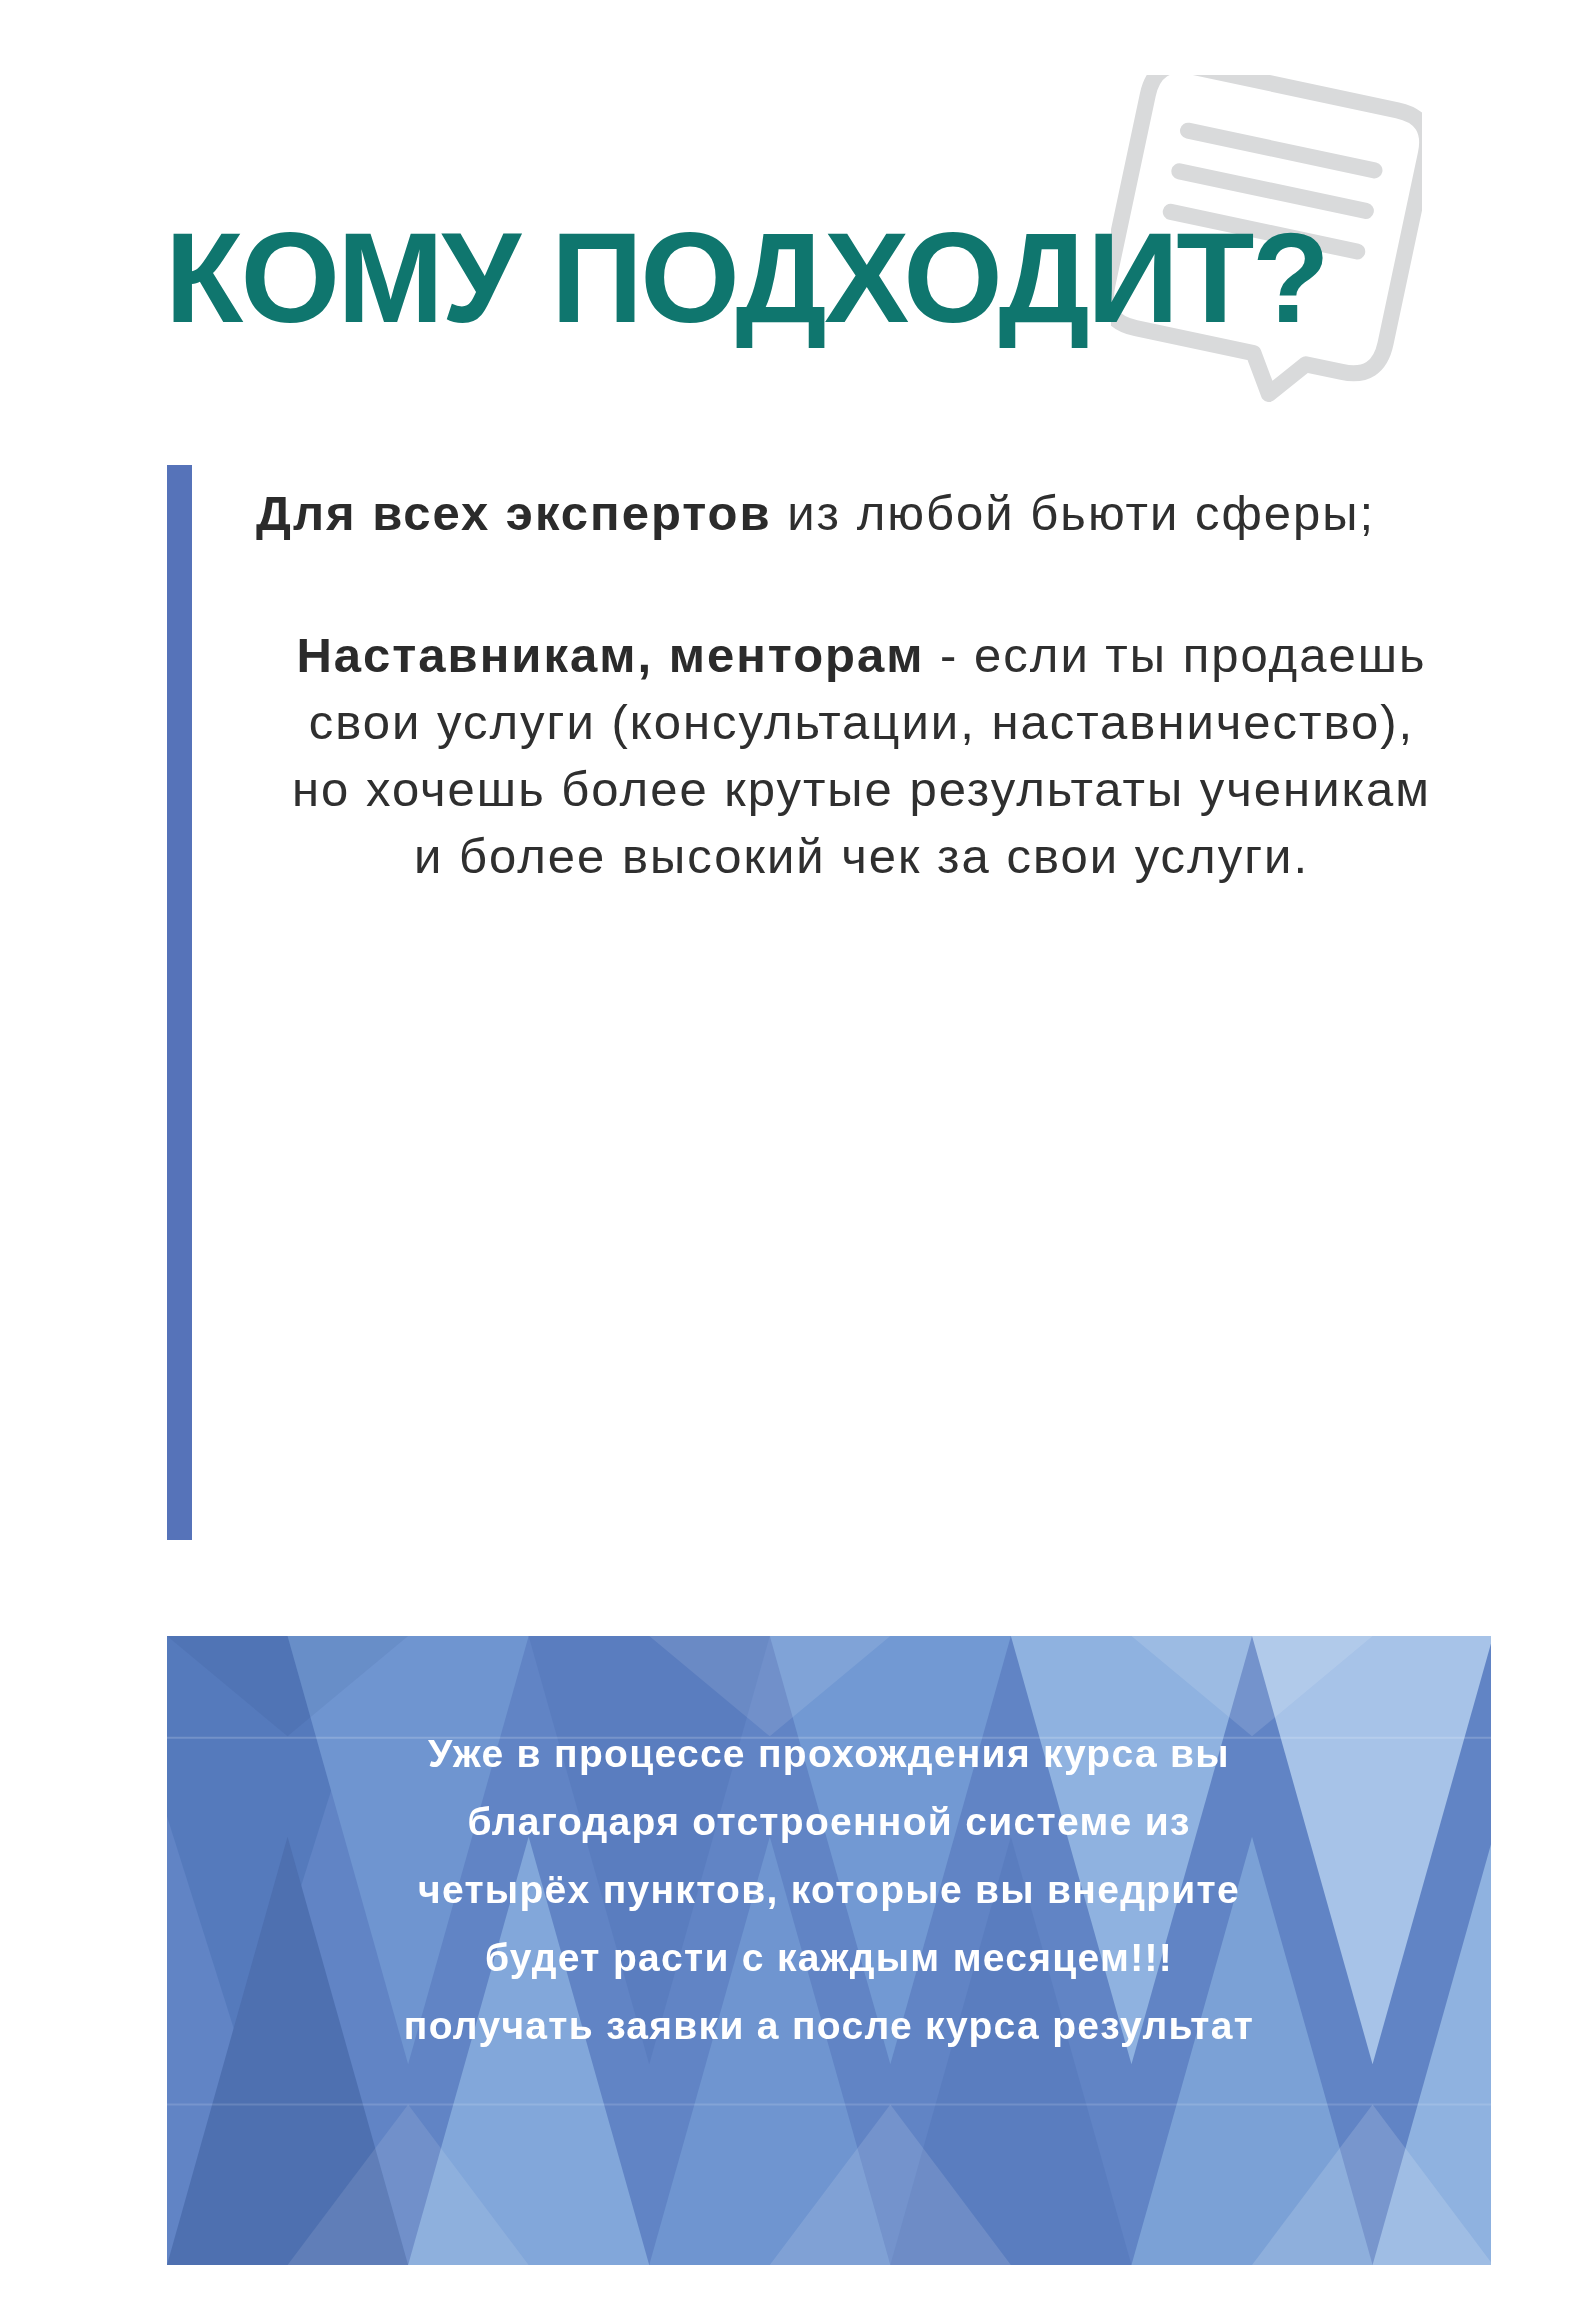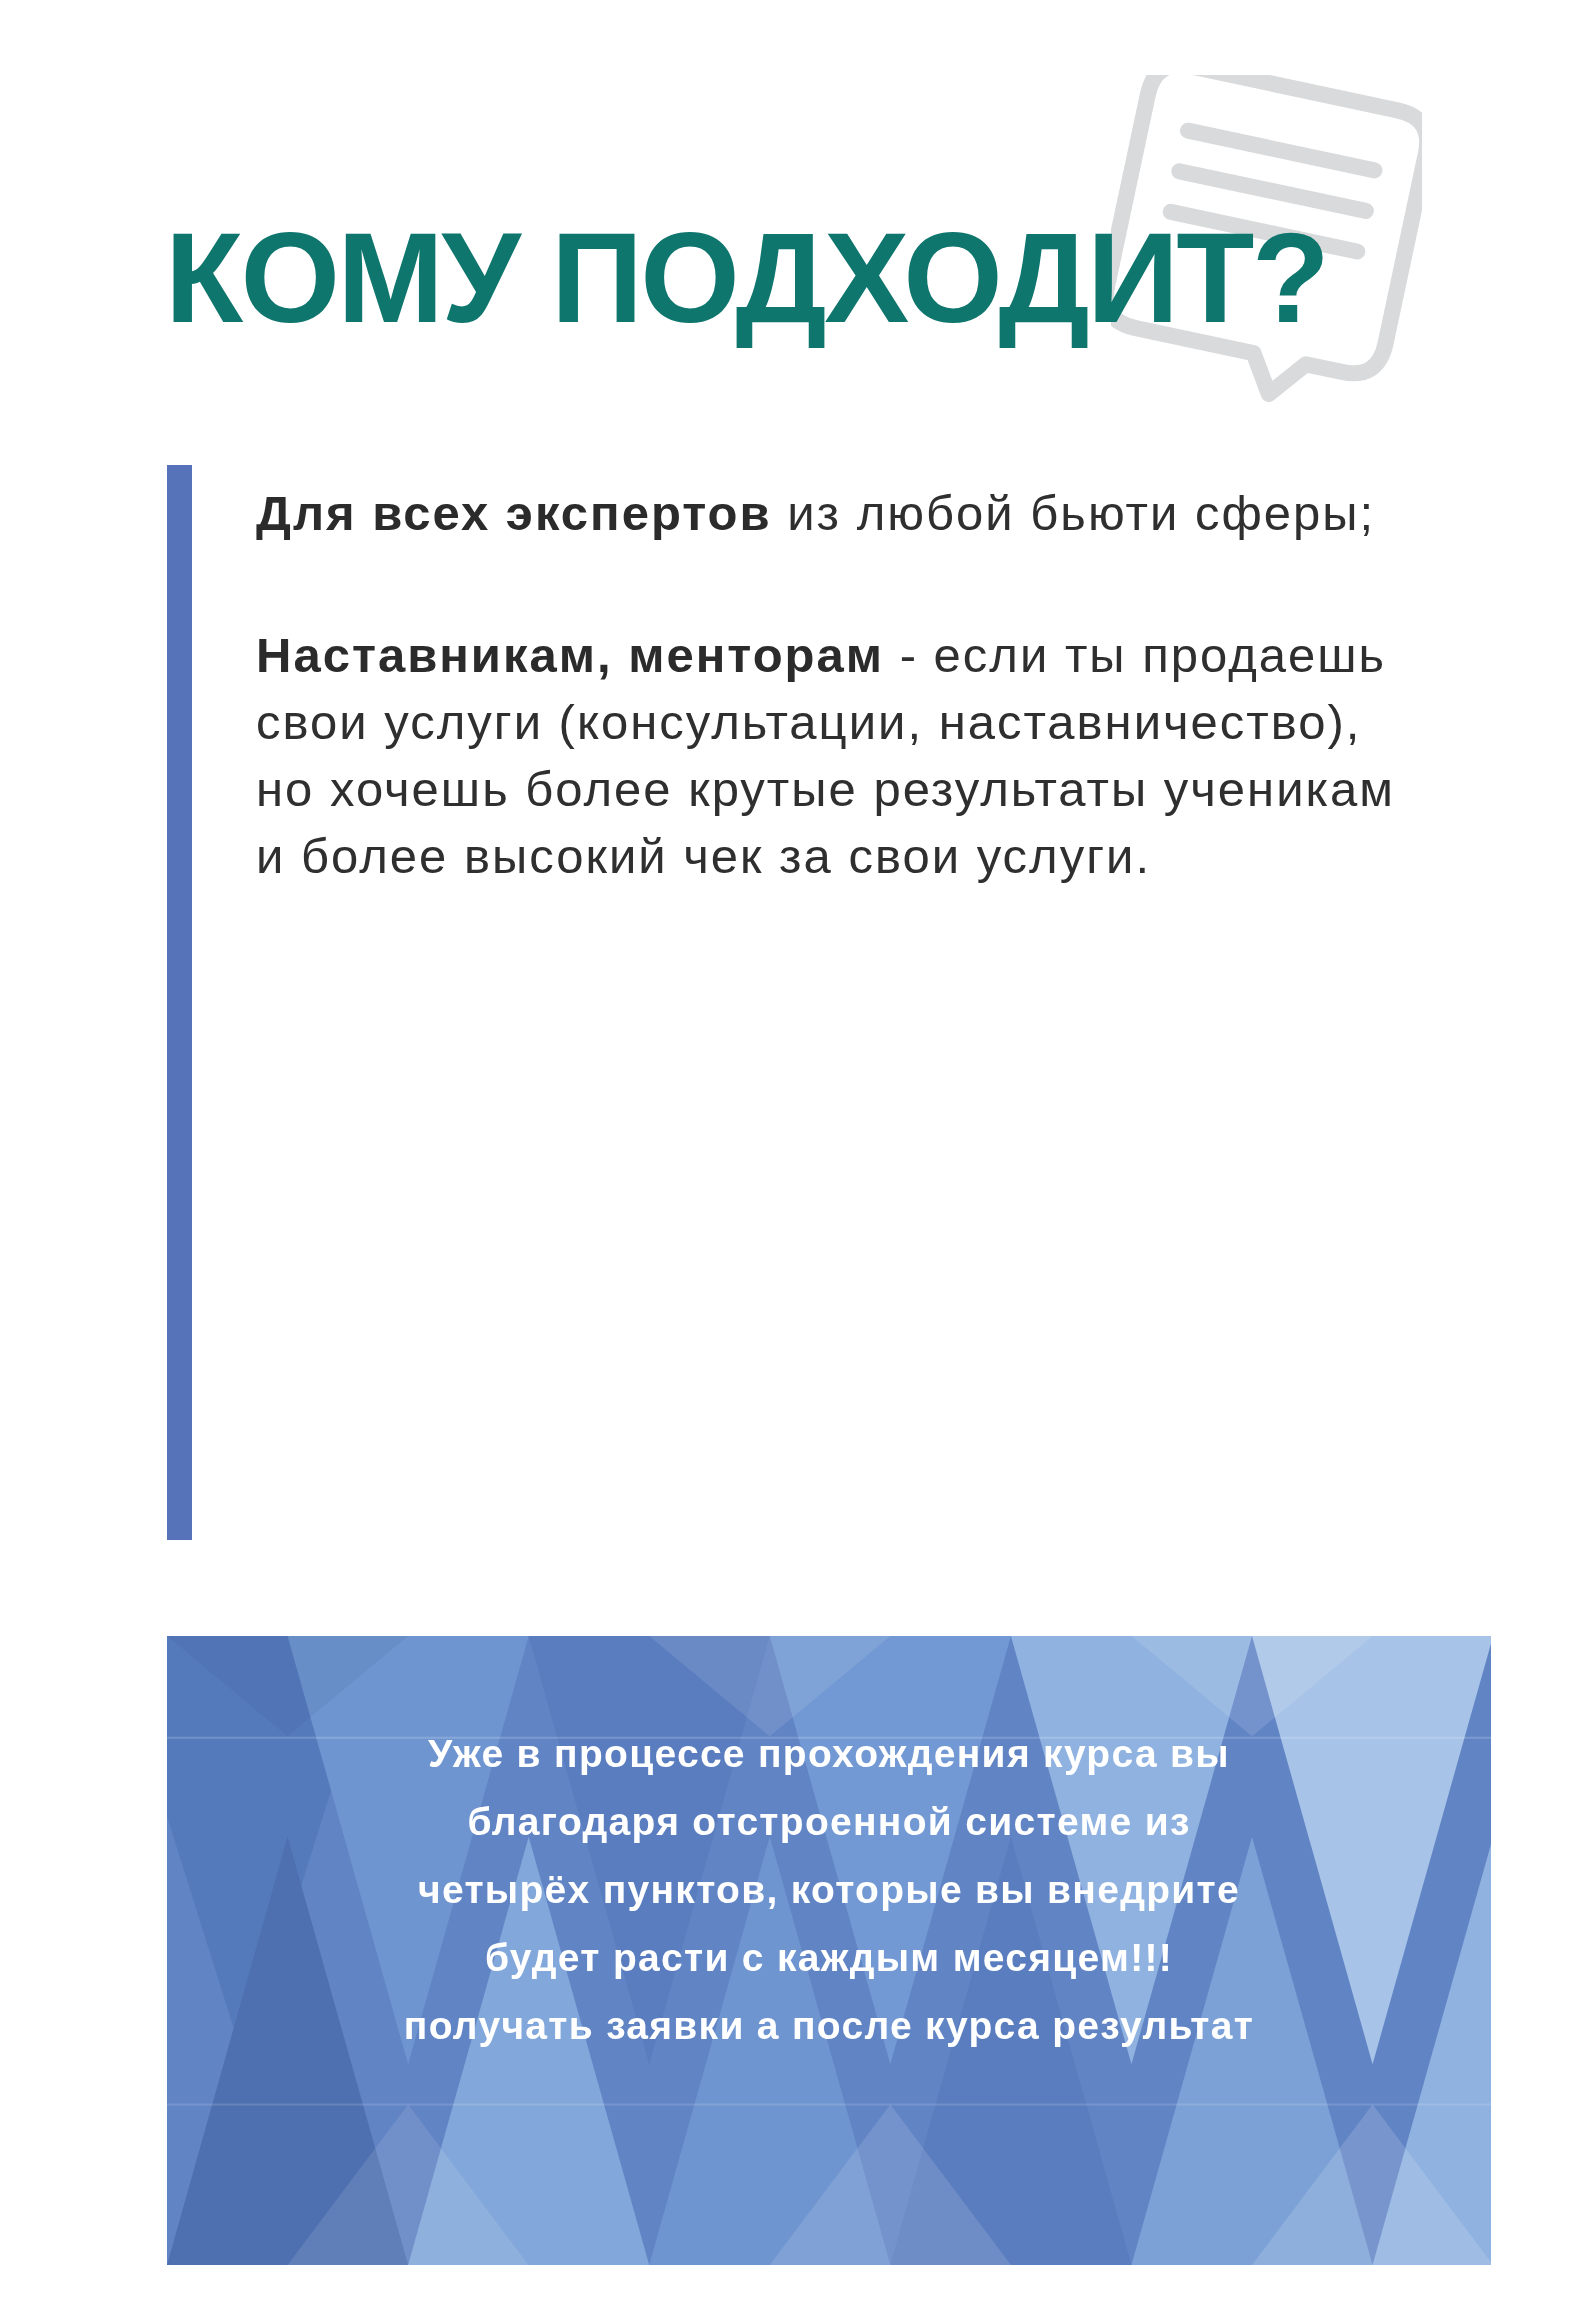--- a/index.html
+++ b/index.html
@@ -57,7 +57,7 @@
     margin: 0 0 75px 0;
     white-space: pre-wrap;
   }
-  .audience p:last-child { margin-bottom: 6px; }
+  .audience p:last-child { margin-bottom: 6px; text-align: center; }
   .audience .lead { font-weight: bold; color: #2b2b2b; }
 
   .highlight-box {

